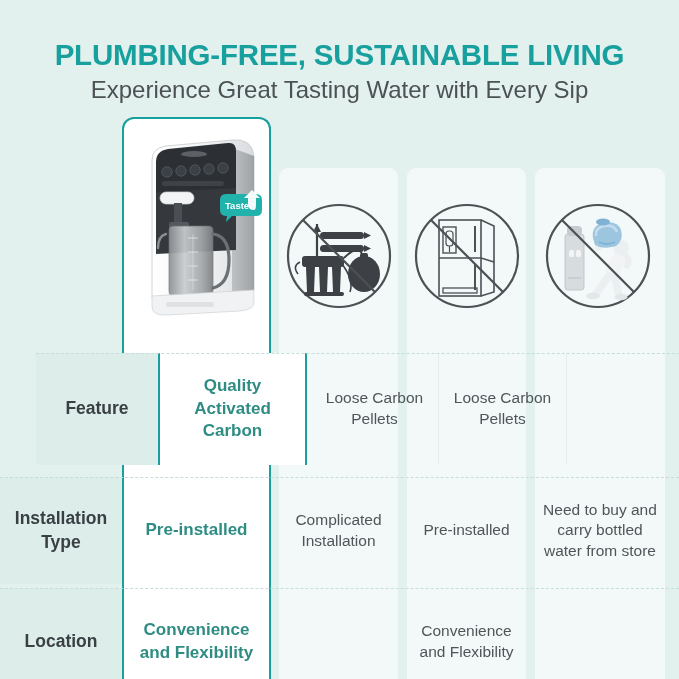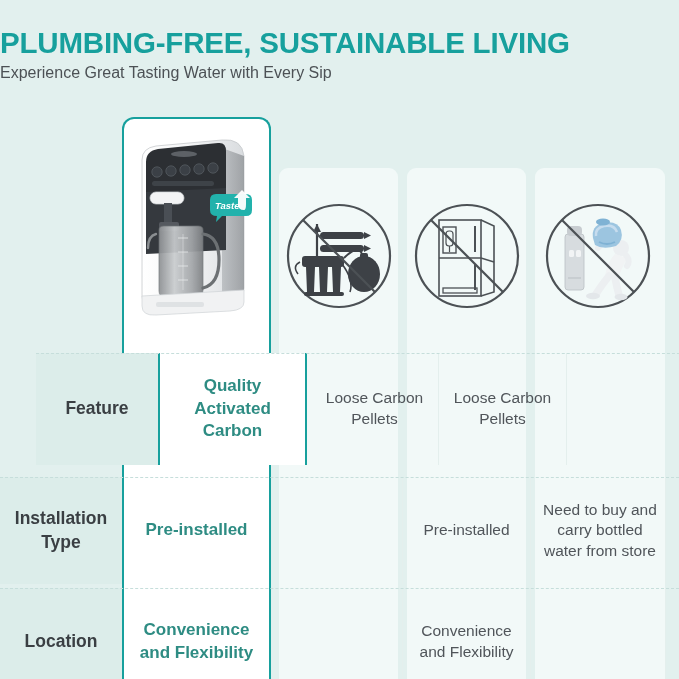--- a/index.html
+++ b/index.html
@@ -16,7 +16,7 @@
   }
 
   
-  #header { position:absolute; left:0; top:0; width:620px; height:110px; }
+  #header { position:absolute; left:0; top:12px; width:620px; height:110px; text-align:center; }
   #title {
     position:absolute; left:0; top:26px; width:679px;
     font-size:29.5px; font-weight:bold; letter-spacing:-0.2px;

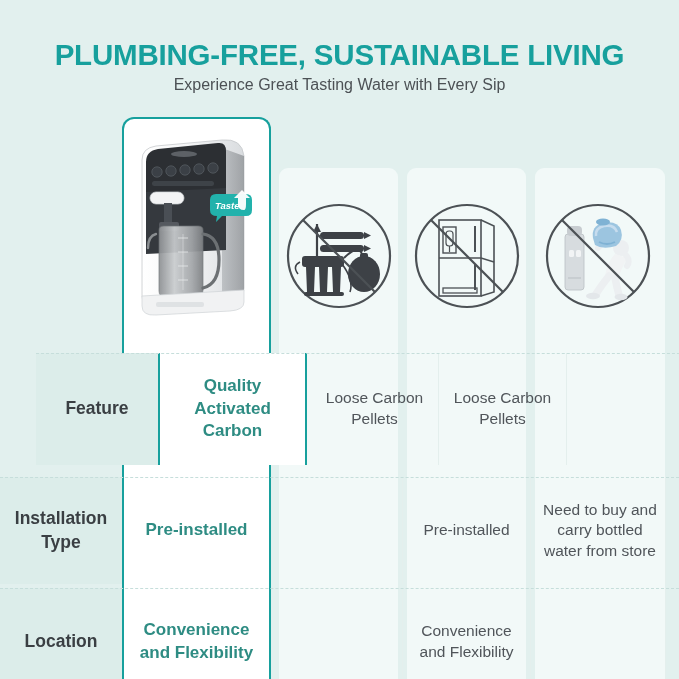--- a/index.html
+++ b/index.html
@@ -24,7 +24,7 @@
   }
   #subtitle {
     position:absolute; left:0; top:64px; width:679px;
-    font-size:16px; font-weight:normal; color:#4c5155;
+    font-size:24px; font-weight:normal; color:#4c5155;
   }
 
   

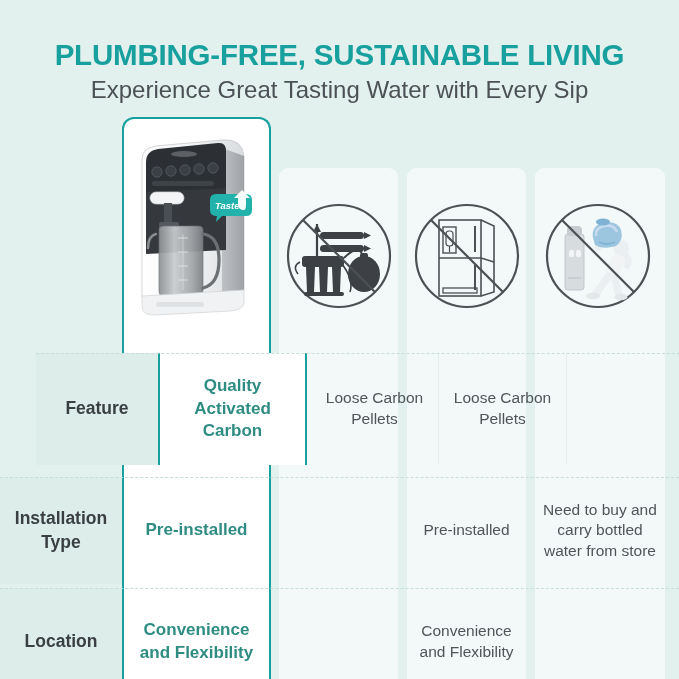--- a/index.html
+++ b/index.html
@@ -48,7 +48,7 @@
   }
 
   
-  #product-img { position:absolute; left:126px; top:130px; width:141px; height:200px;font-style:italic; }
+  #product-img { position:absolute; left:136px; top:130px; width:141px; height:200px; }
 
   
   .comp-icon { position:absolute; top:200px; width:110px; height:112px; }

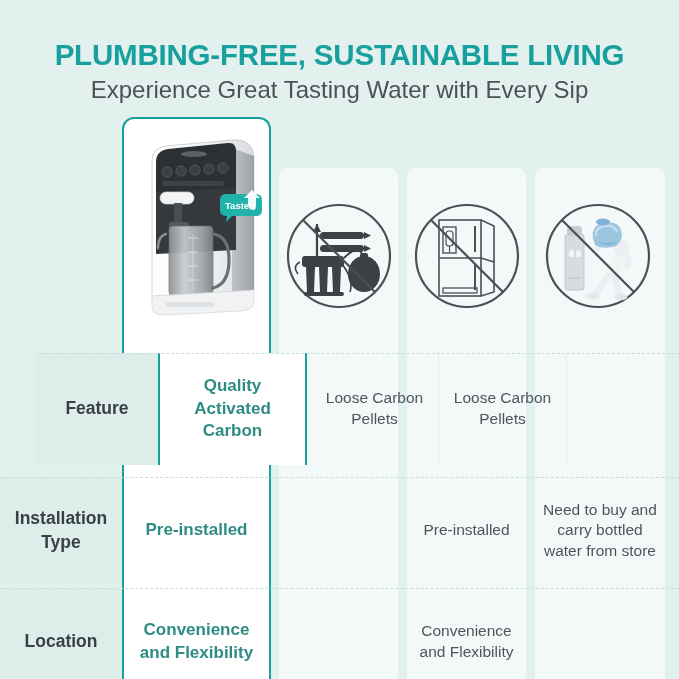--- a/index.html
+++ b/index.html
@@ -300,6 +300,7 @@
       <div class="hero-border-r"></div>
       <div class="cell cell-label">Installation Type</div>
       <div class="cell cell-hero">Pre-installed</div>
+      <div class="cell cell-c0">Complicated Installation</div>
       <div class="cell cell-c1">Pre-installed</div>
       <div class="cell cell-c2">Need to buy and carry bottled water from store</div>
       <div class="row-sep" style="top:0;"></div>

